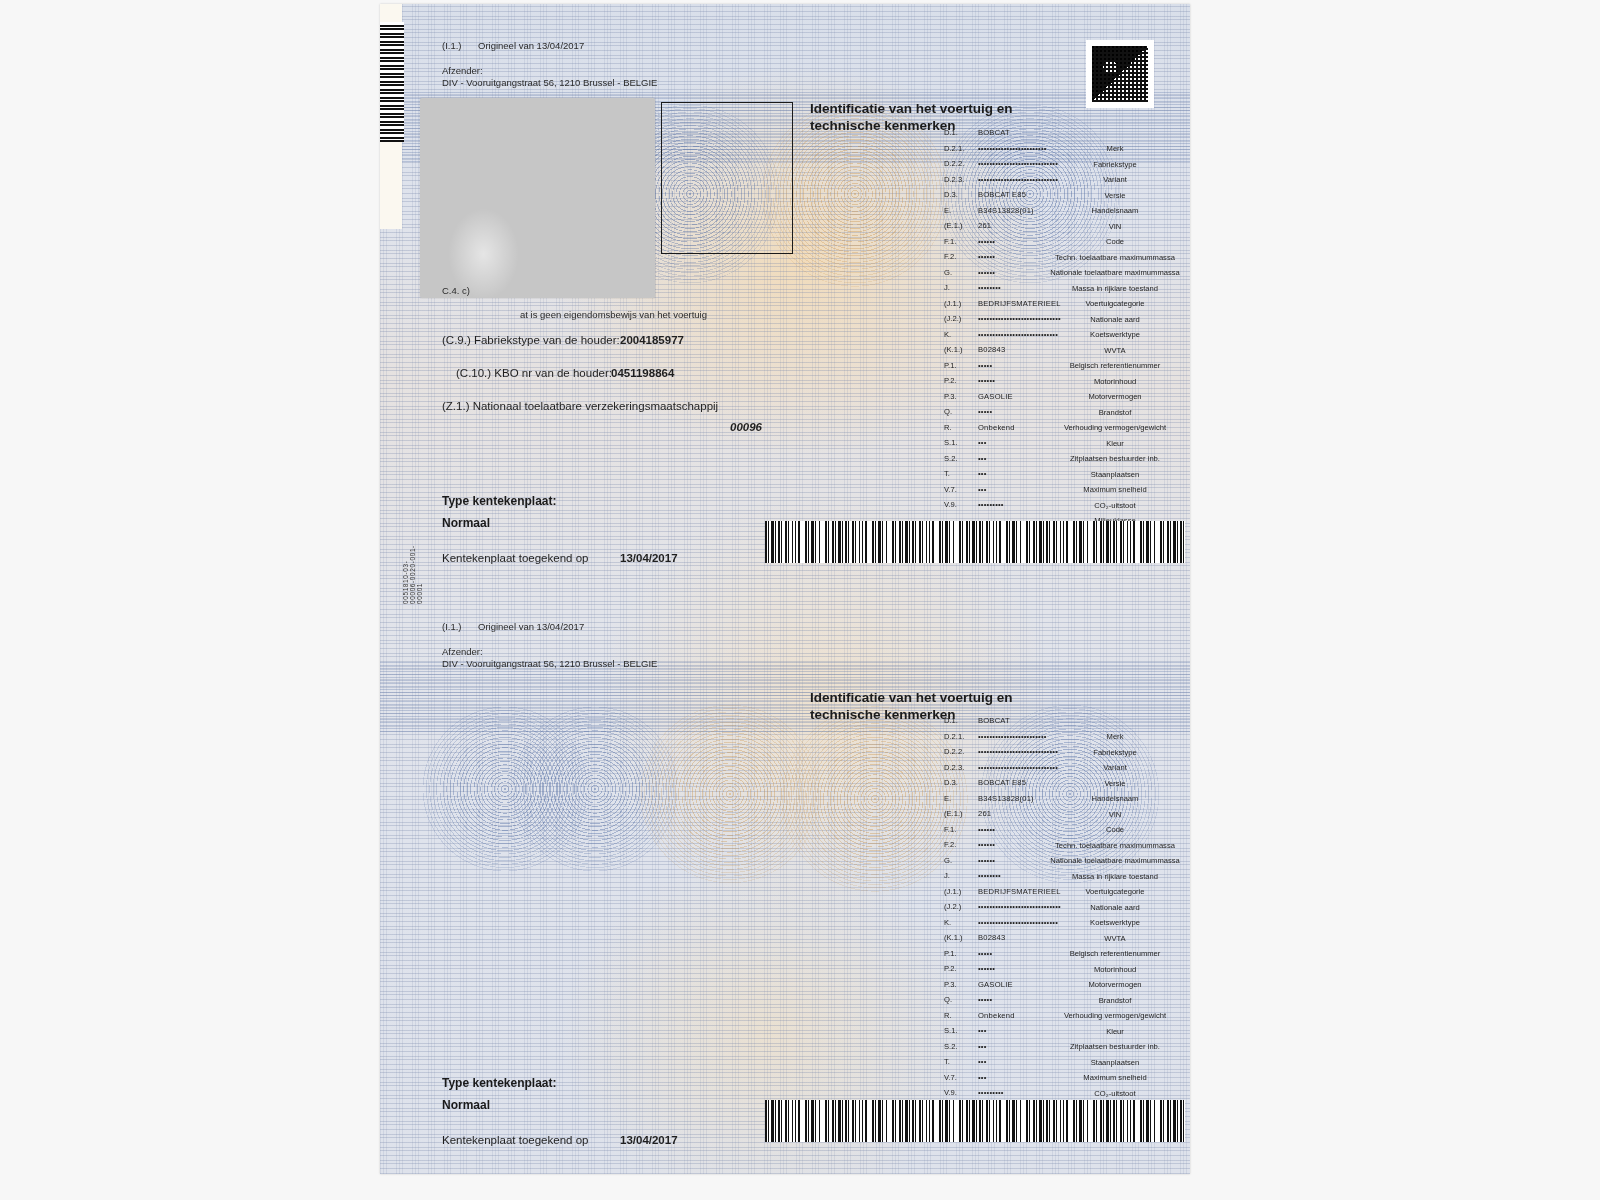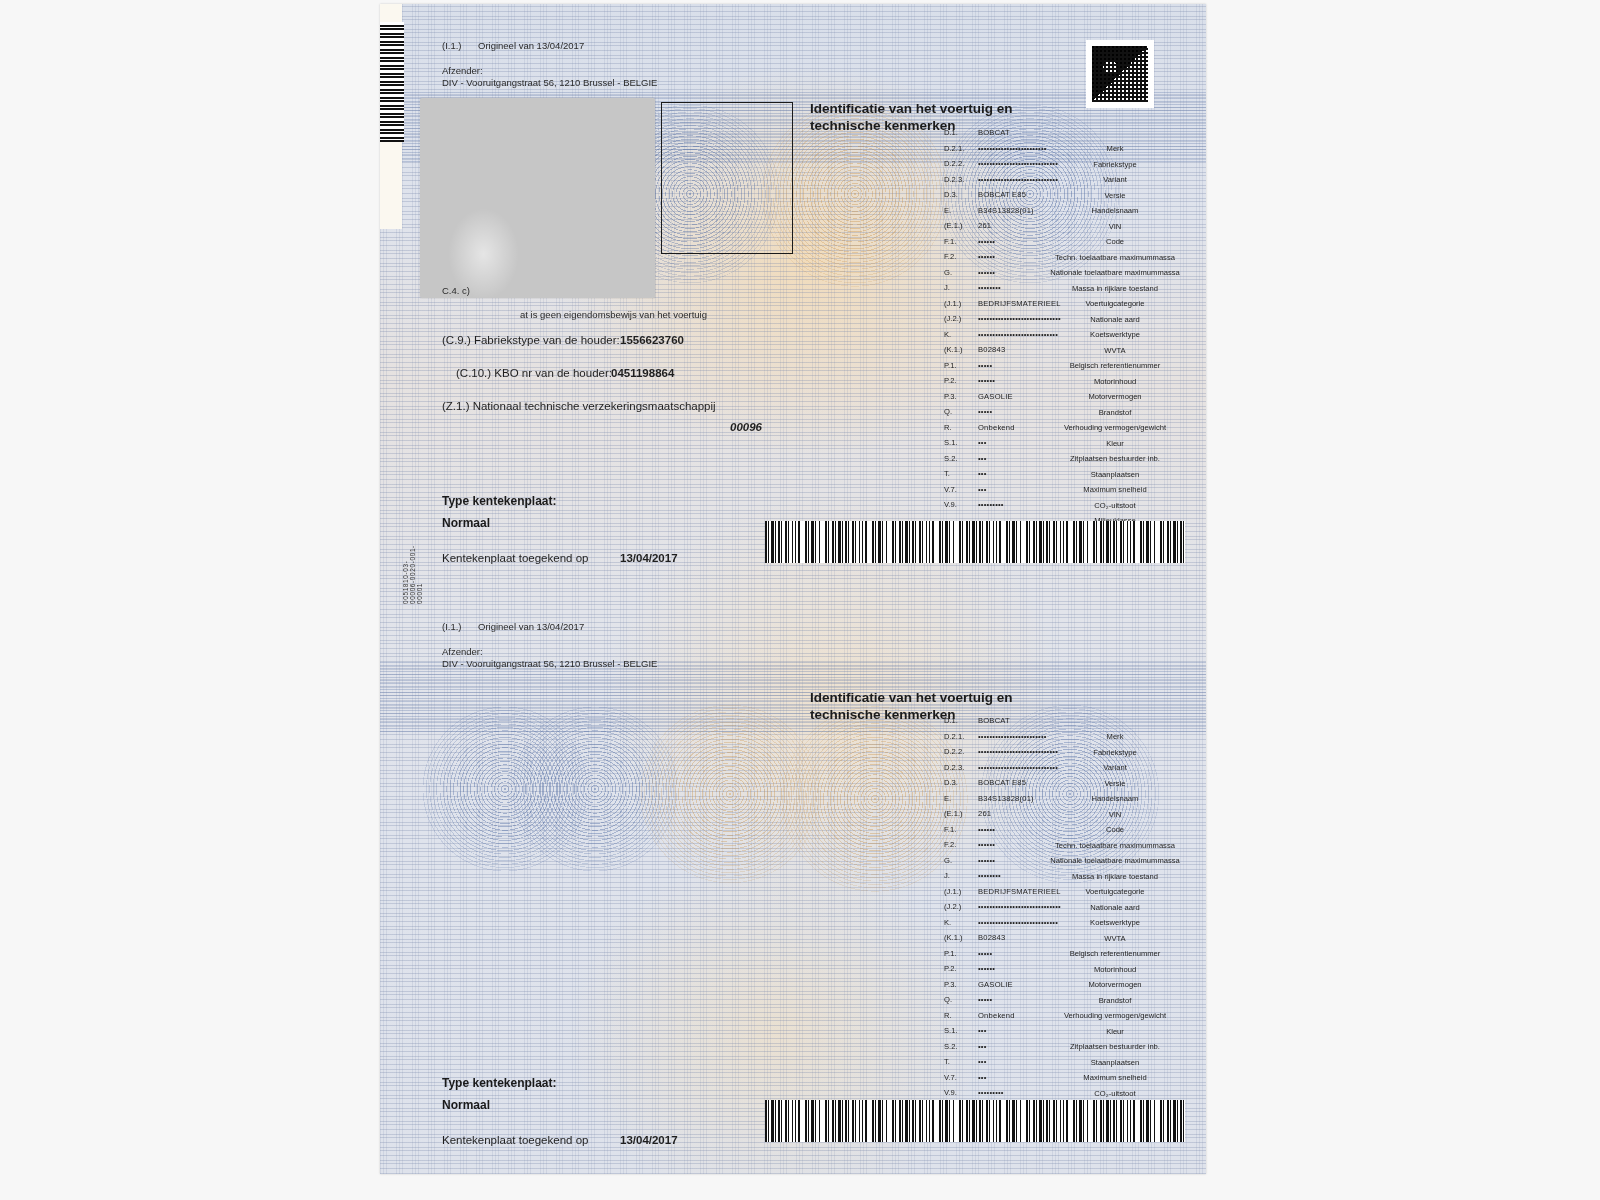--- a/index.html
+++ b/index.html
@@ -21,7 +21,6 @@
       linear-gradient(to bottom,#d9dfea 0%,#dfe3ec 18%,#e6e2e0 32%,#e2e4ea 52%,#dfe3ec 70%,#dee2eb 100%);
     box-shadow:0 0 2px rgba(0,0,0,0.18);
     overflow:hidden;
-    padding-left:16px;
   }
   
   .texture{

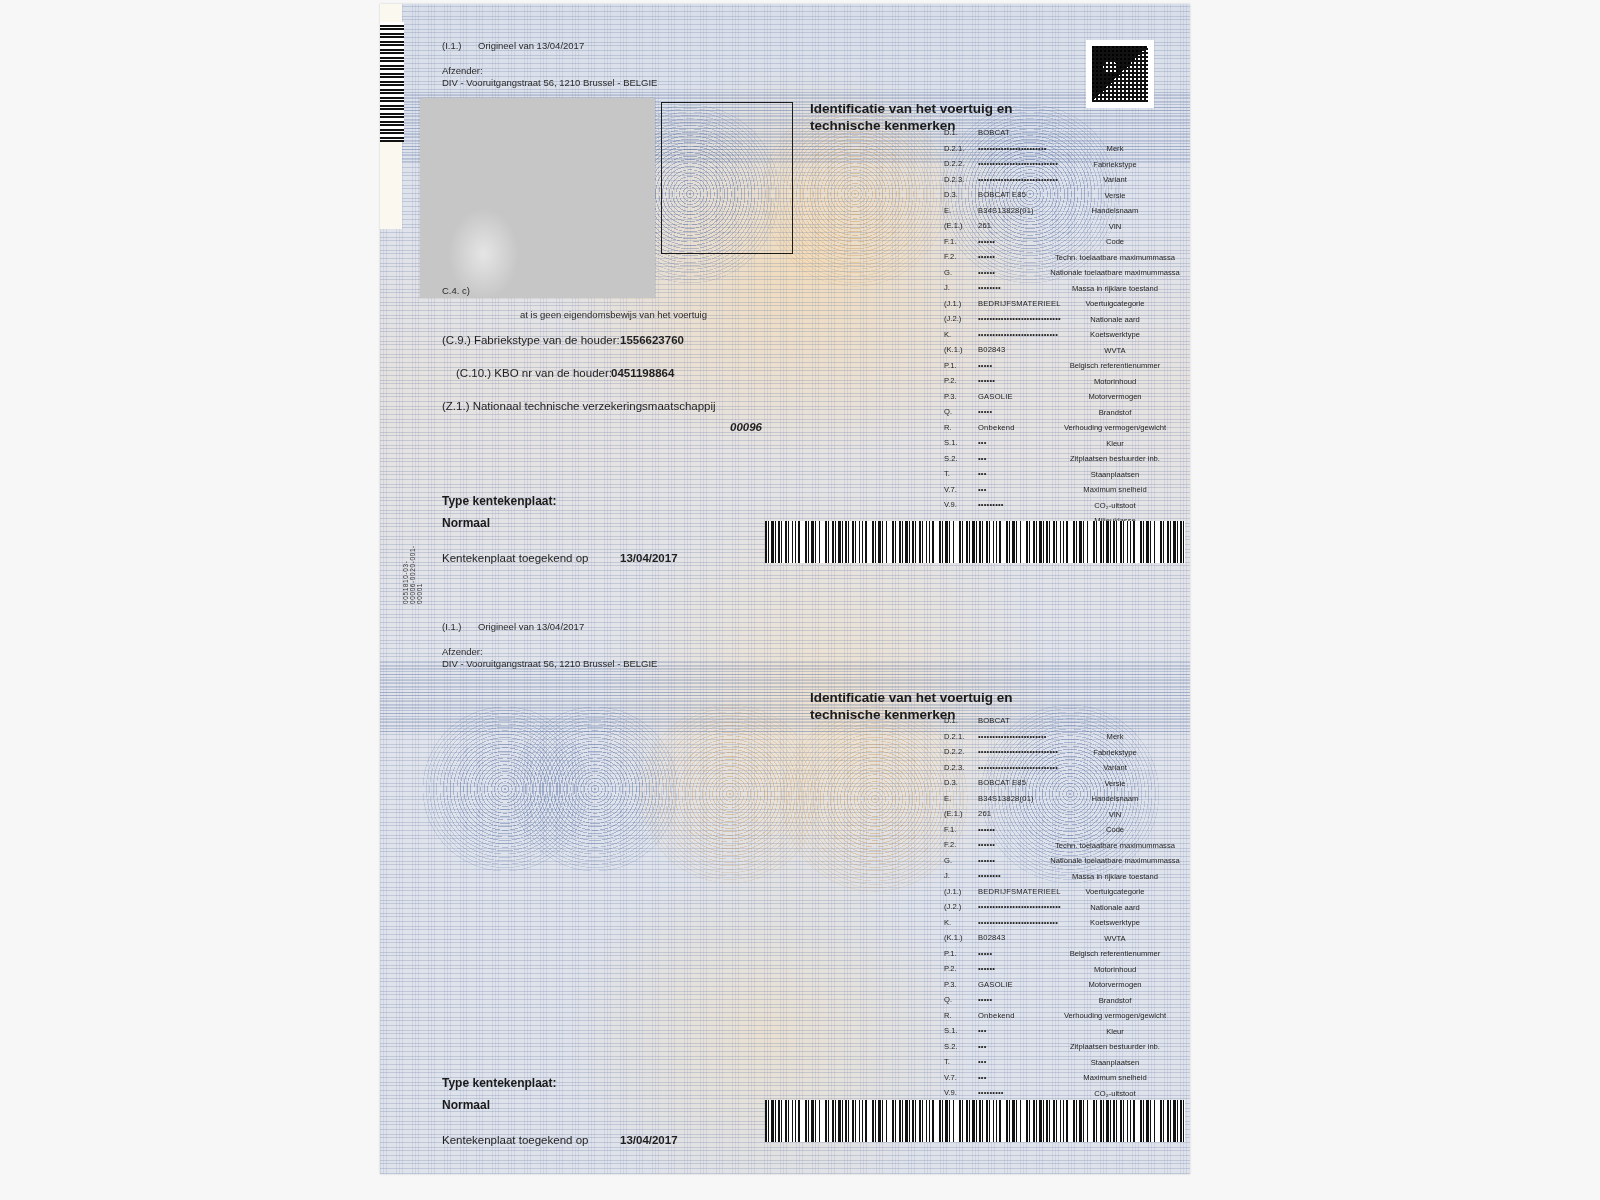--- a/index.html
+++ b/index.html
@@ -151,7 +151,7 @@
     <div class="txt small" style="left:140px;top:281px;margin-top:24px;">at is geen eigendomsbewijs van het voertuig</div>
 
     <div class="txt mid" style="left:62px;top:330px;">(C.9.) Fabriekstype van de houder:</div>
-    <div class="txt mid bold" style="left:240px;top:330px;">1556623760</div>
+    <div class="txt mid bold" style="left:240px;top:330px;">2004185977</div>
 
     <div class="txt mid" style="left:76px;top:363px;">(C.10.) KBO nr van de houder:</div>
     <div class="txt mid bold" style="left:231px;top:363px;">0451198864</div>

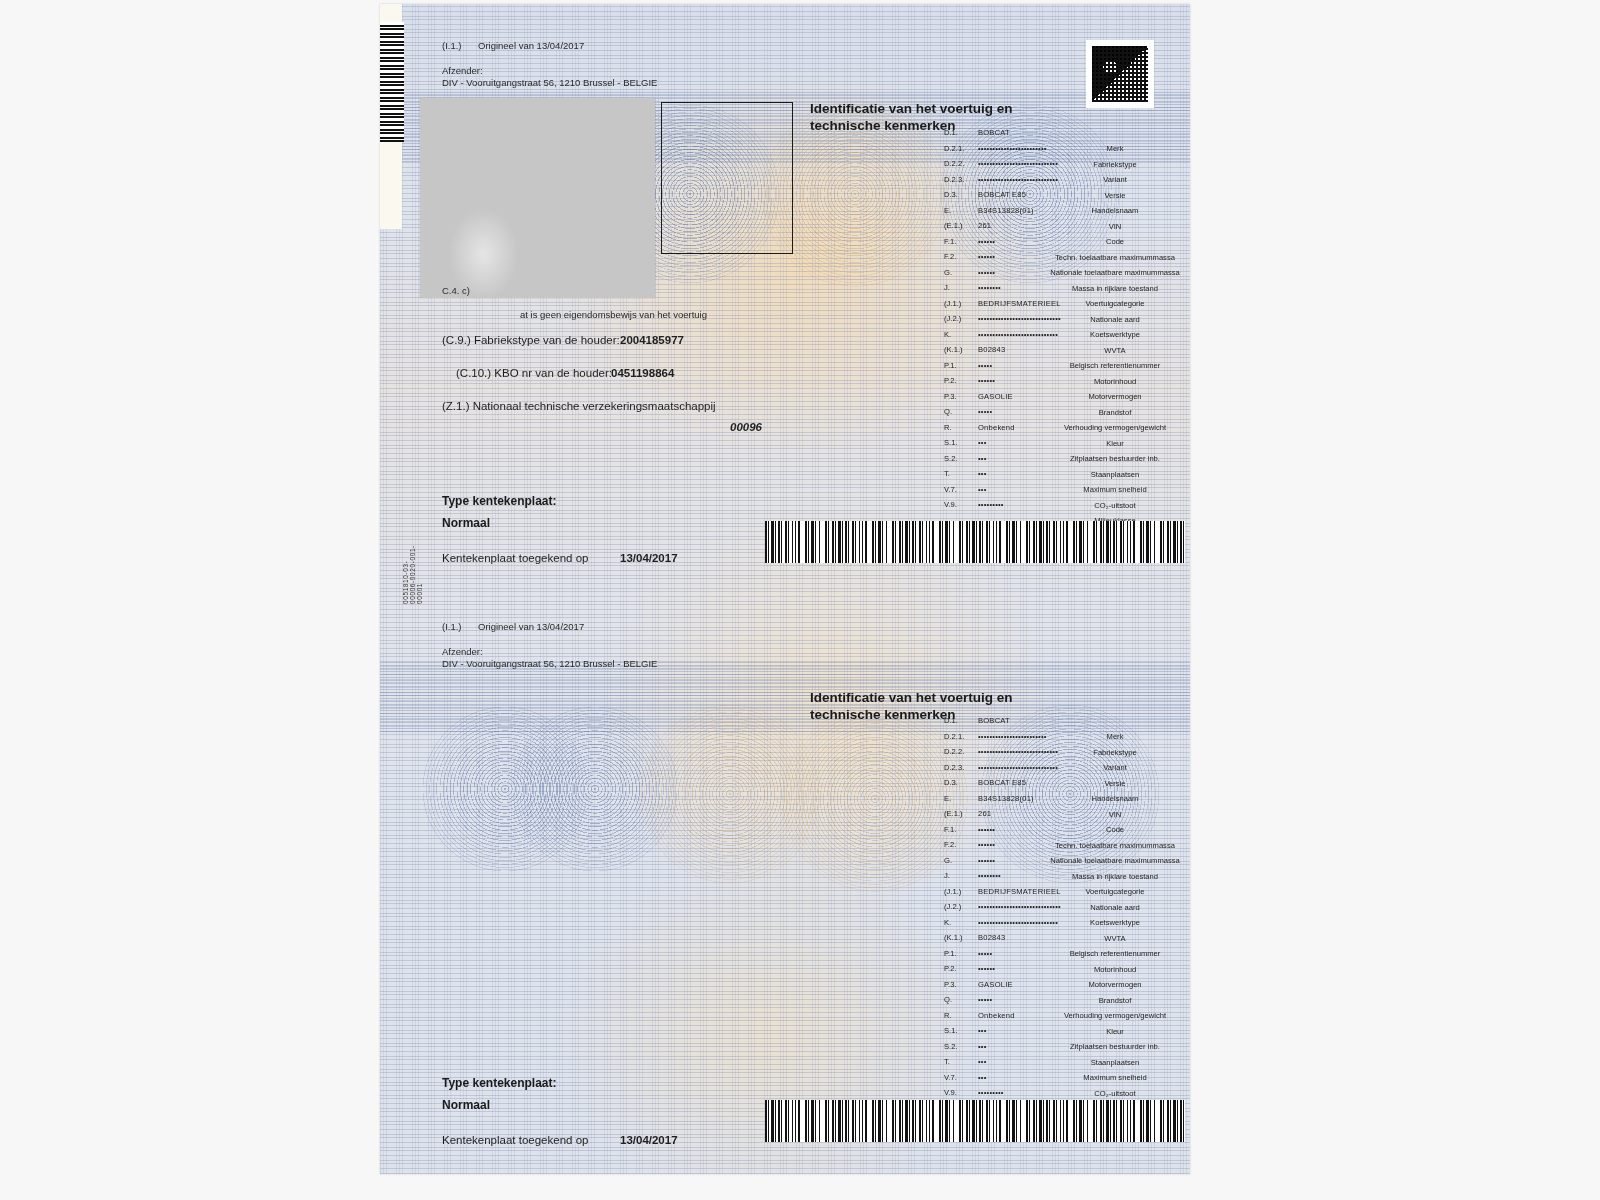--- a/index.html
+++ b/index.html
@@ -156,7 +156,7 @@
     <div class="txt mid" style="left:76px;top:363px;">(C.10.) KBO nr van de houder:</div>
     <div class="txt mid bold" style="left:231px;top:363px;">0451198864</div>
 
-    <div class="txt mid" style="left:62px;top:396px;">(Z.1.) Nationaal technische verzekeringsmaatschappij</div>
+    <div class="txt mid" style="left:62px;top:396px;">(Z.1.) Nationaal toelaatbare verzekeringsmaatschappij</div>
     <div class="txt mid bold" style="left:350px;top:417px;font-style:italic;">00096</div>
 
     <div class="txt big" style="left:62px;top:490px;">Type kentekenplaat:</div>

